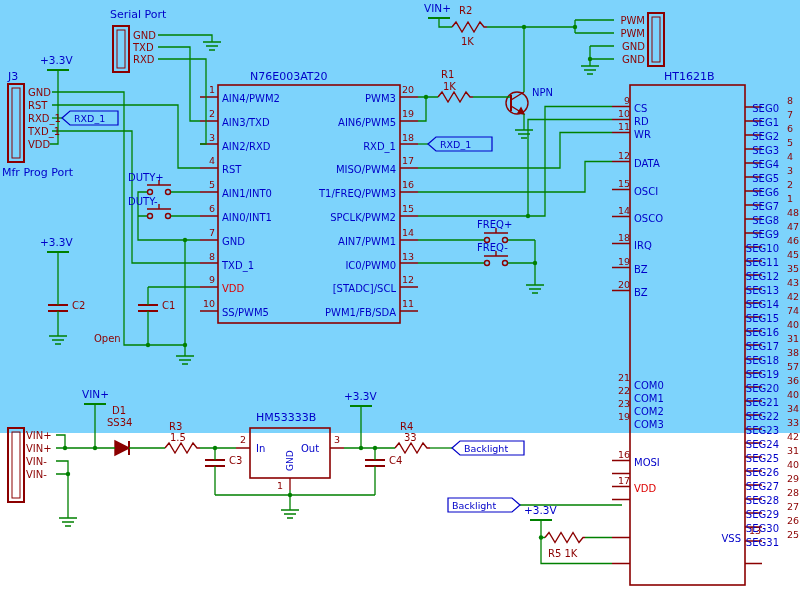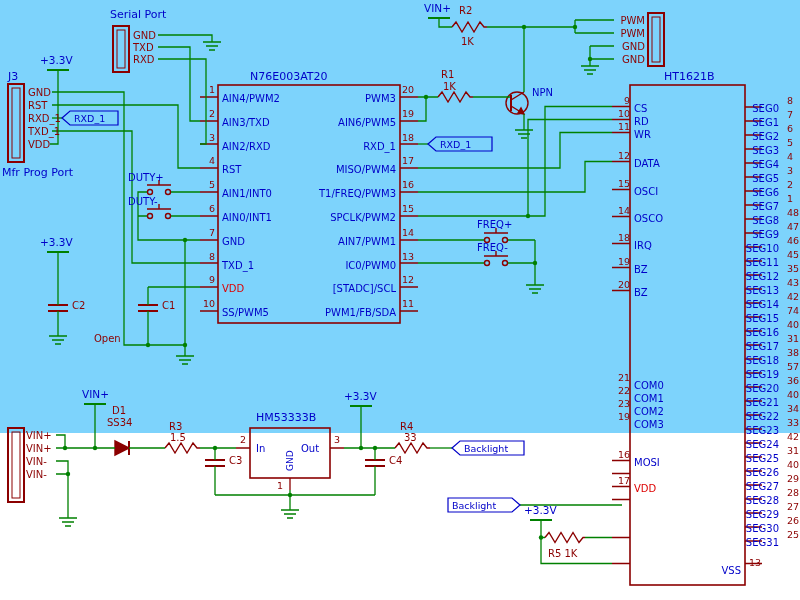--- a/index.html
+++ b/index.html
@@ -40,7 +40,7 @@
   .ht-right .prow{height:14px;line-height:14px}
   .ht-right .pnum{right:-26px;width:18px;text-align:left;top:-4px}
 
-  .vss-row{position:absolute;left:658px;top:562px;width:83px;height:13px;
+  .vss-row{position:absolute;left:658px;top:530px;width:83px;height:13px;
     line-height:13px;text-align:right}
   .vss-row .pnum{right:-26px;width:18px;text-align:left;top:-4px}
 </style>

